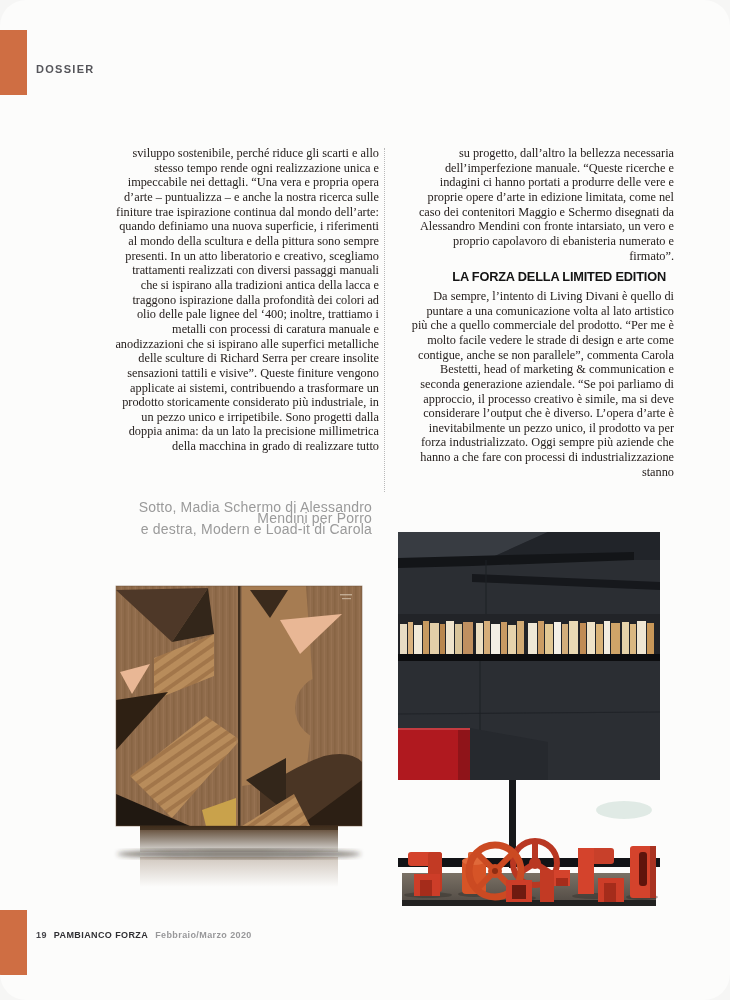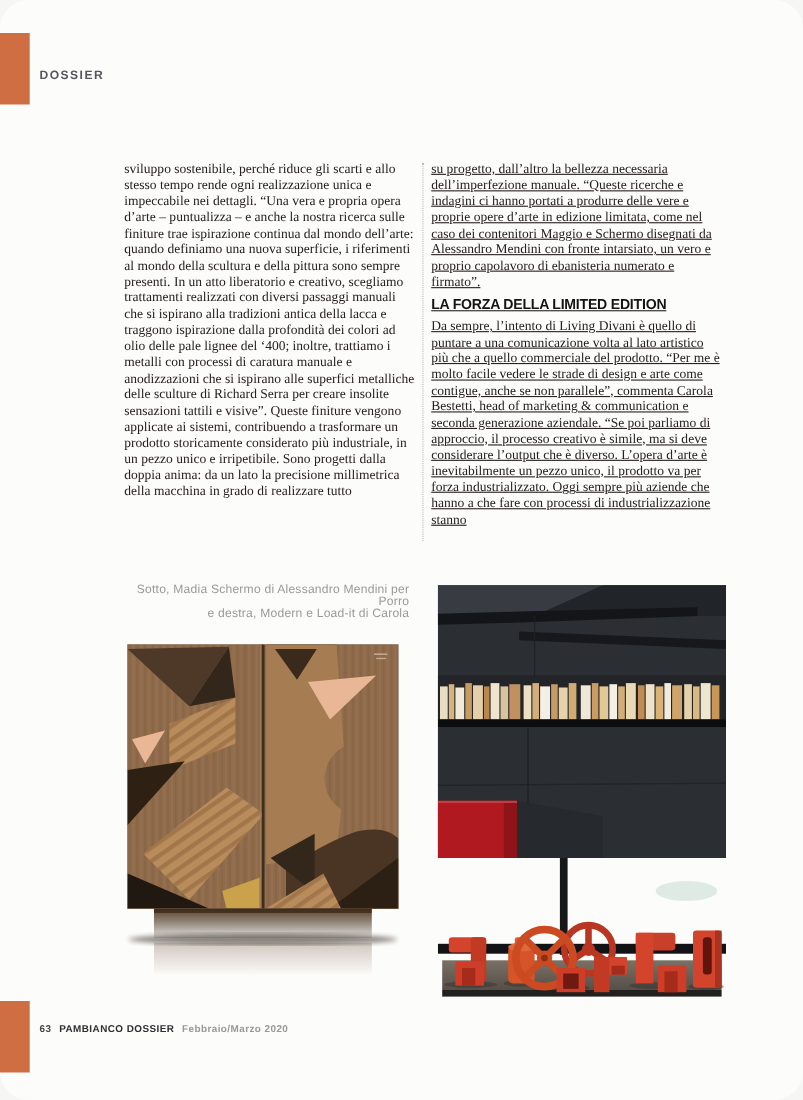--- a/index.html
+++ b/index.html
@@ -21,7 +21,7 @@
     position:absolute; top:146px; width:266px;
     font-family:"Liberation Serif", serif;
     font-size:12.3px; line-height:14.65px; color:#27211f;
-    text-align:left;
+    text-align:right;
   }
   .col1 { left:113px; }
   .col2 { left:392px;text-decoration:underline; }

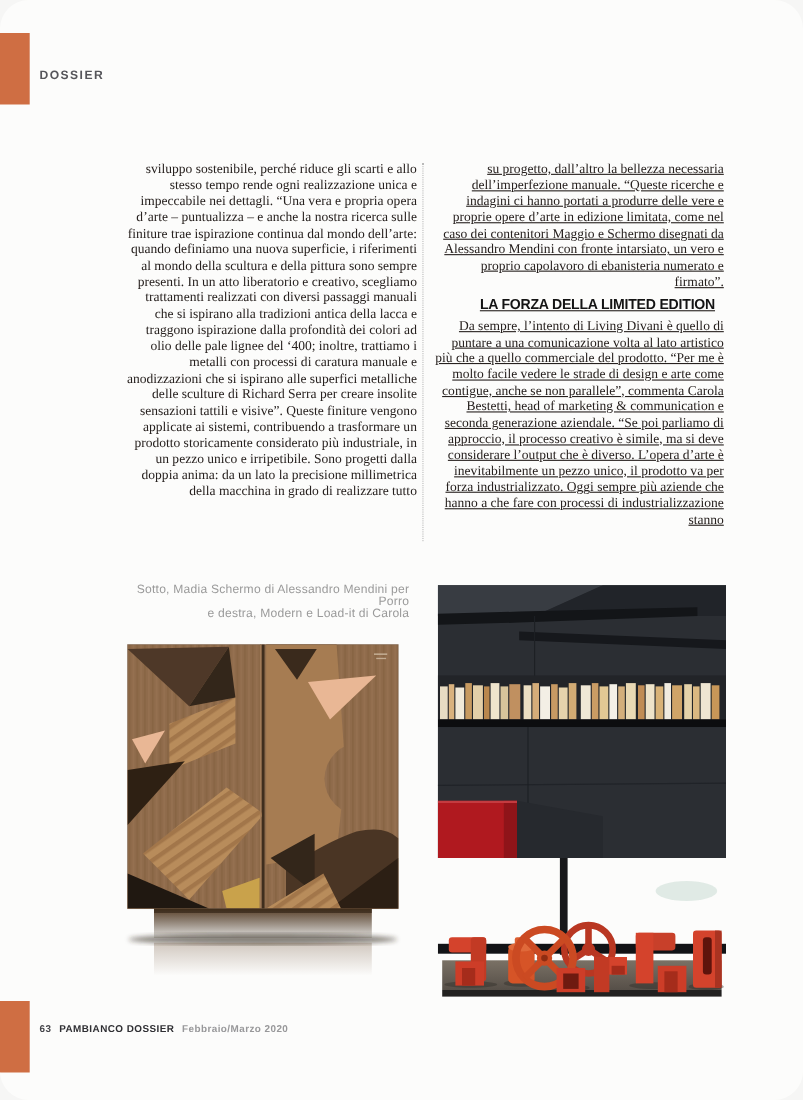--- a/index.html
+++ b/index.html
@@ -24,7 +24,7 @@
     text-align:right;
   }
   .col1 { left:113px; }
-  .col2 { left:392px;text-decoration:underline; }
+  .col2 { left:408px; }
   .divider {
     position:absolute; left:384px; top:148px; height:344px; width:0;
     border-left:1px dotted #b9b9b9;

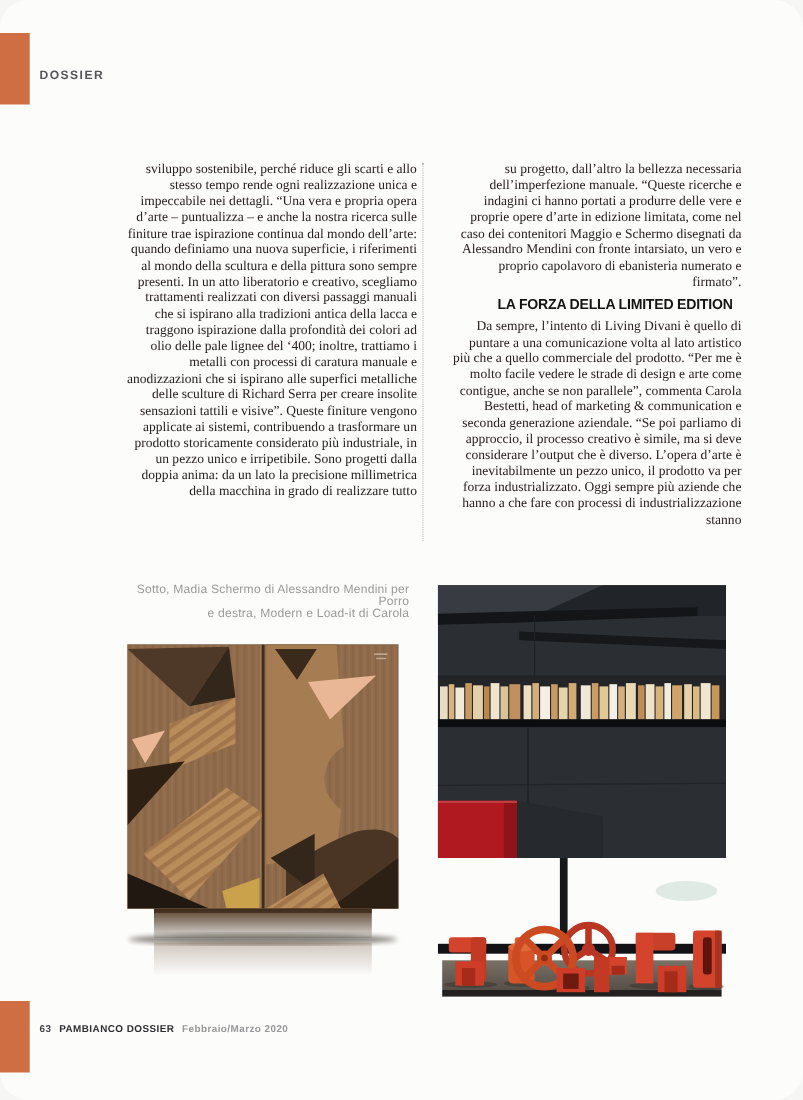--- a/index.html
+++ b/index.html
@@ -37,8 +37,8 @@
     white-space:nowrap;
   }
   .caption {
-    position:absolute; left:108px; top:531px; width:264px;
-    text-align:right; font-size:11px; line-height:11px;
+    position:absolute; left:108px; top:502px; width:264px;
+    text-align:right; font-size:14px; line-height:11px;
     color:#9a9a9a; letter-spacing:0.2px;
   }
   figure { position:absolute; }

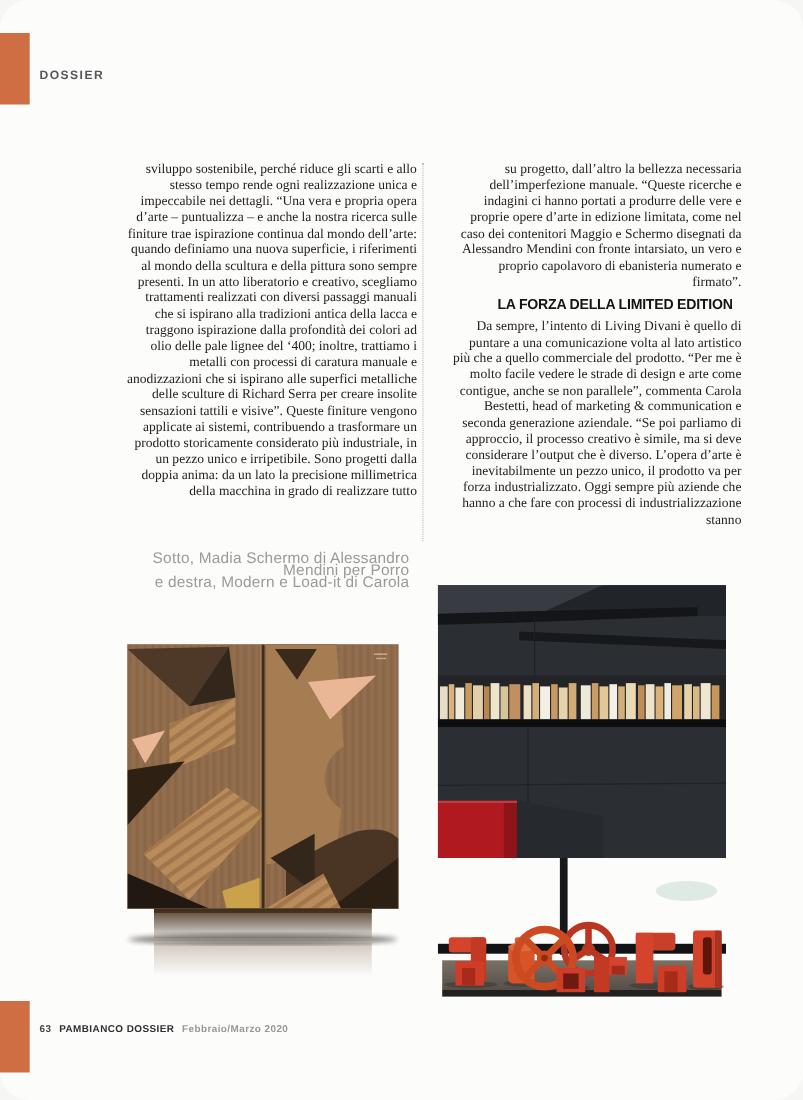--- a/index.html
+++ b/index.html
@@ -273,7 +273,7 @@
   </figure>
 
   <div class="footer">
-    <span class="pg">63</span>
+    <span class="pg">19</span>
     <span class="mag">PAMBIANCO DOSSIER</span>
     <span class="date">Febbraio/Marzo 2020</span>
   </div>

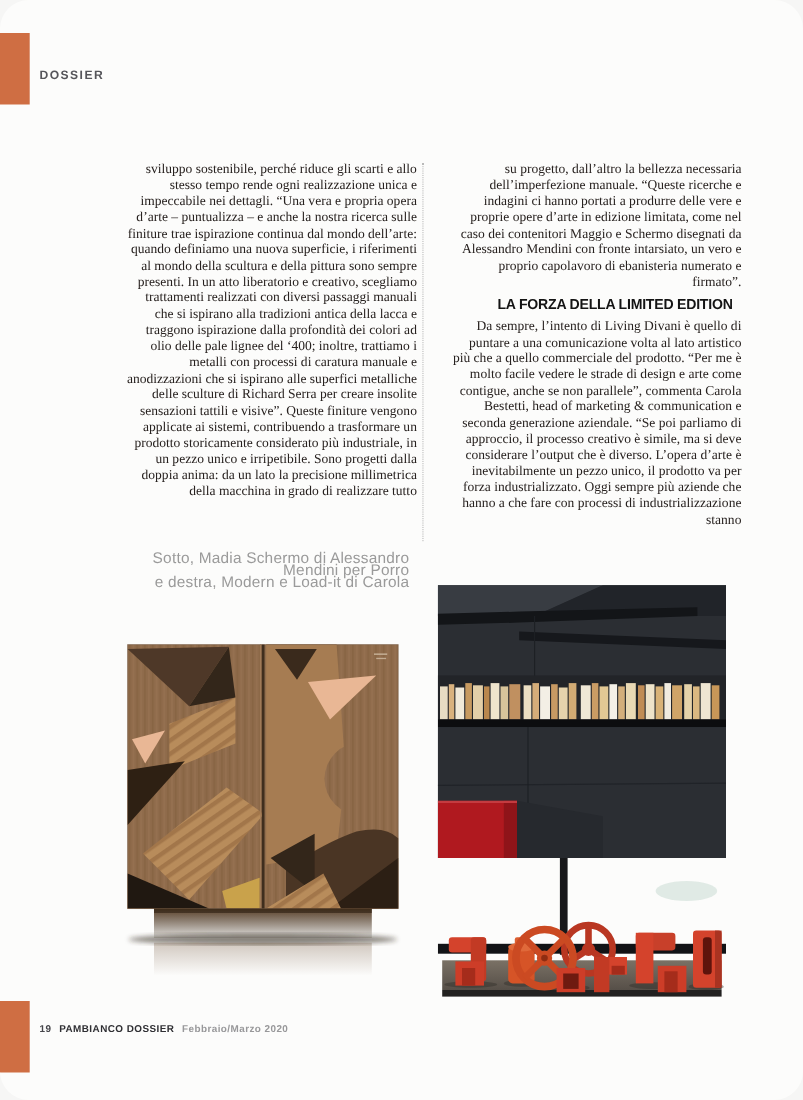--- a/index.html
+++ b/index.html
@@ -274,7 +274,7 @@
 
   <div class="footer">
     <span class="pg">19</span>
-    <span class="mag">PAMBIANCO DOSSIER</span>
+    <span class="mag">PAMBIANCO FORZA</span>
     <span class="date">Febbraio/Marzo 2020</span>
   </div>
 

